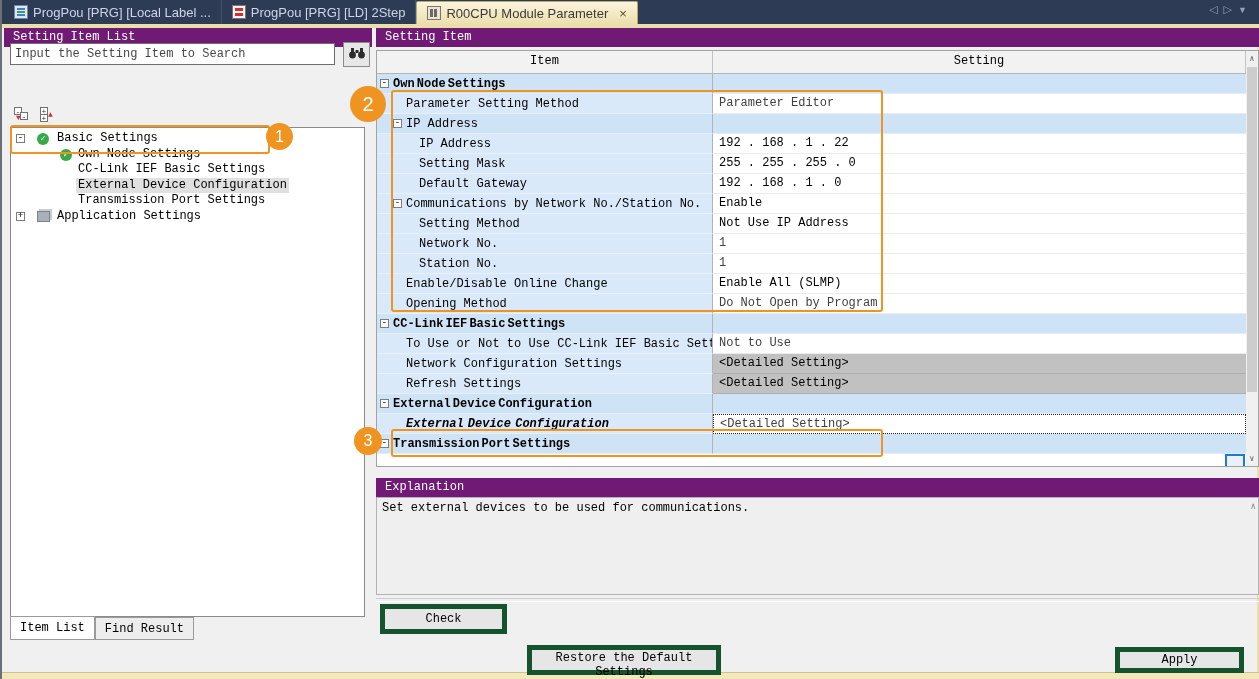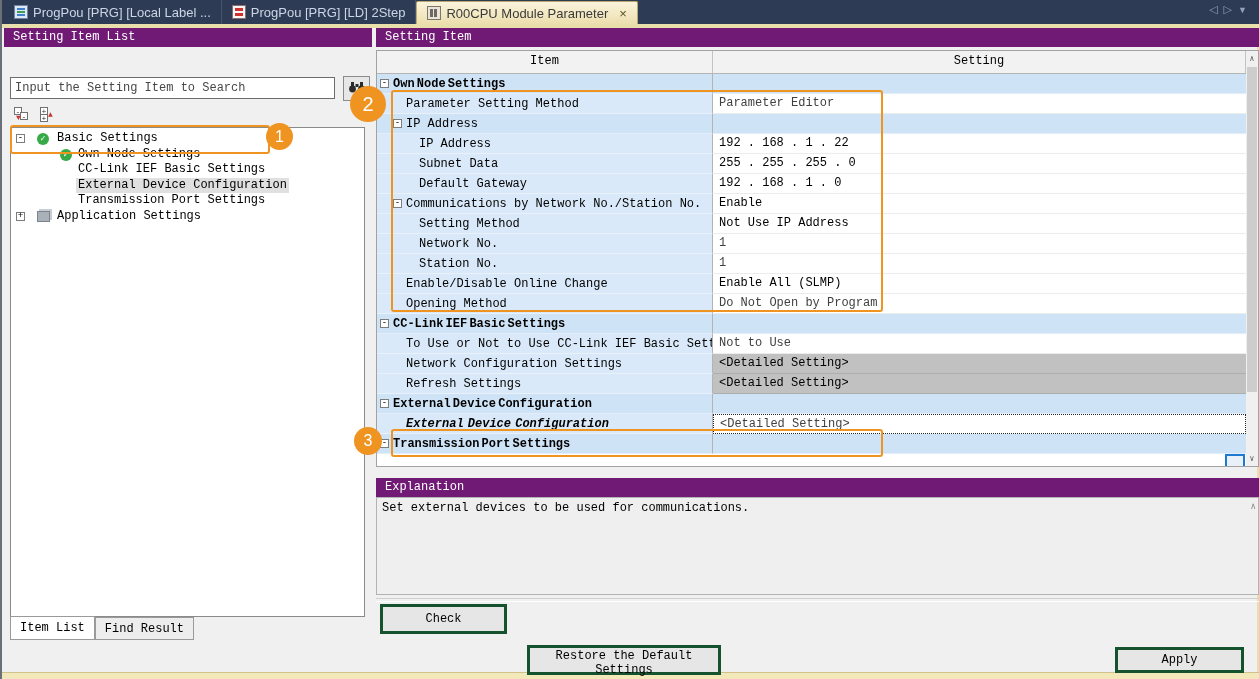--- a/index.html
+++ b/index.html
@@ -31,7 +31,7 @@
 
   
   #leftpanel{position:absolute;left:2px;top:28px;width:368px;height:613px;background:#f0f0f0;}
-  #searchrow{position:absolute;left:4px;top:49px;width:362px;height:25px;}
+  #searchrow{position:absolute;left:4px;top:15px;width:362px;height:25px;}
   #search-input{position:absolute;left:2px;top:0;width:325px;height:22px;border:1px solid #6e6e6e;background:#fff;
                 font-size:12px;color:#474747;padding:0 4px;box-sizing:border-box;}
   #find-button{position:absolute;left:335px;top:-1px;width:27px;height:25px;background:#e7e7e7;border:1px solid #8b8b8b;

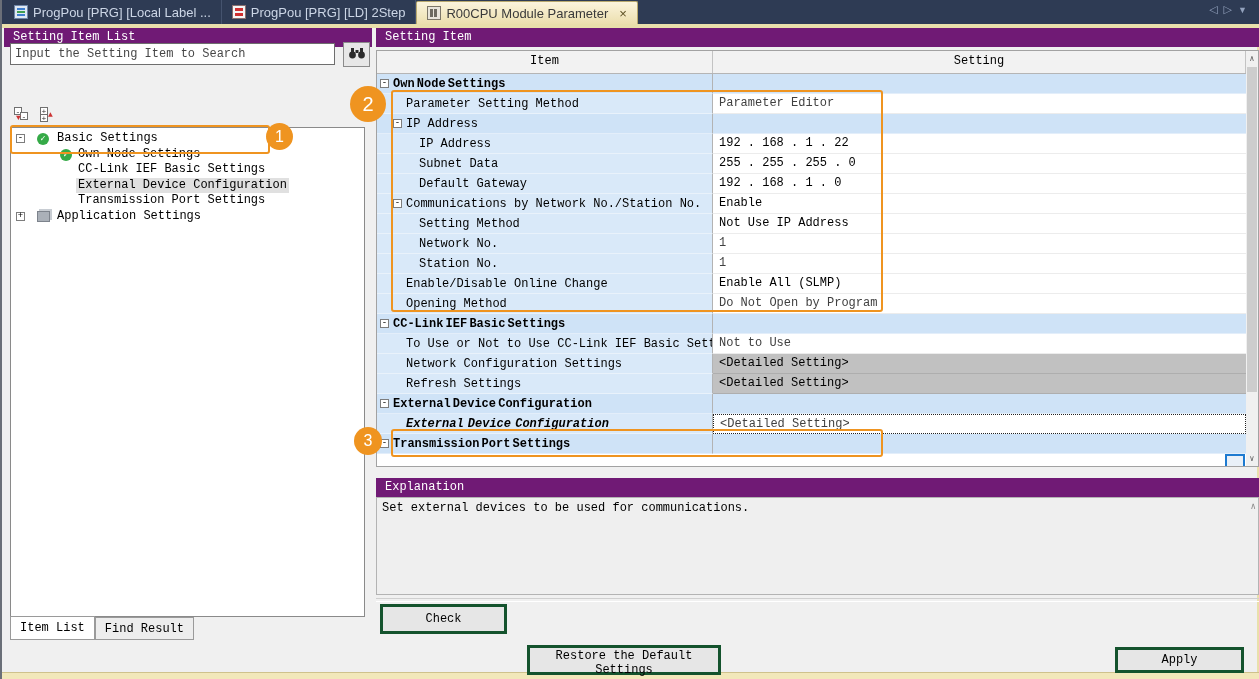--- a/index.html
+++ b/index.html
@@ -233,7 +233,7 @@
           </div>
           <div class="trow">
             <div class="c-item">
-              <span class="ilbl" style="left: 42px;">Subnet Data</span>
+              <span class="ilbl" style="left: 42px;">Setting Mask</span>
             </div>
             <div class="c-set">
               <span class="val">255 . 255 . 255 .   0</span>

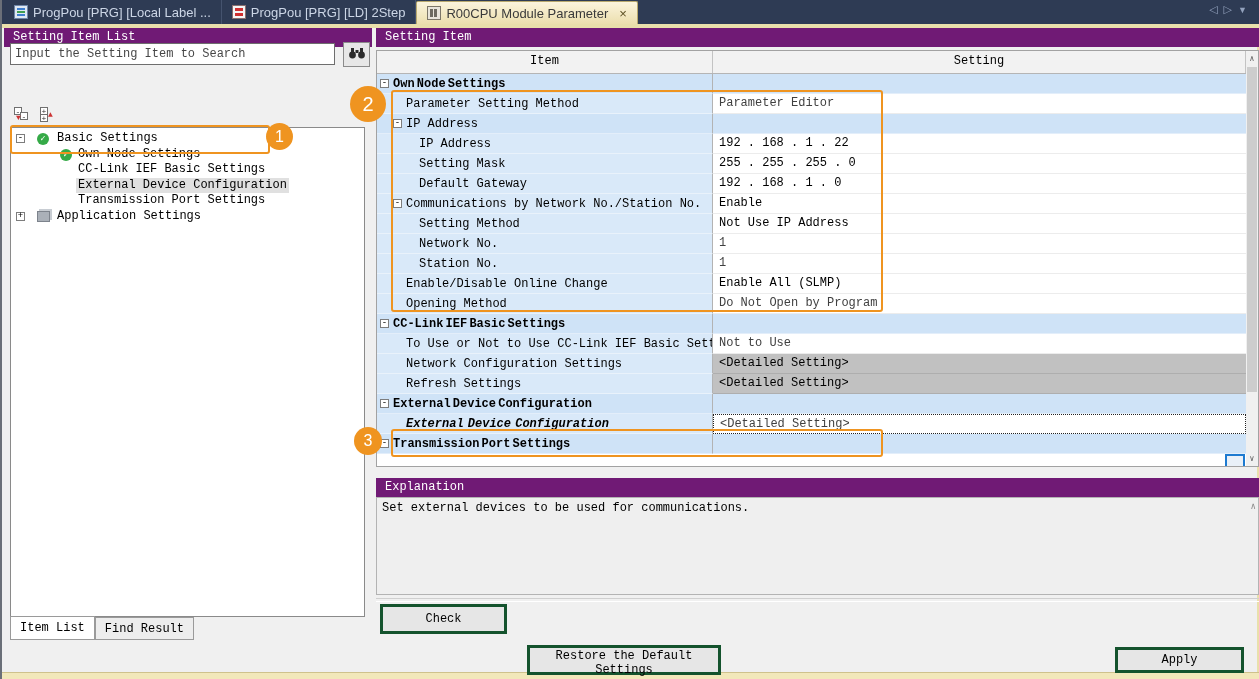--- a/index.html
+++ b/index.html
@@ -87,7 +87,7 @@
   #sepline{position:absolute;left:374px;top:598px;width:883px;height:2px;border-top:1px solid #cfcfcf;border-bottom:1px solid #fff;}
 
   
-  .btn{position:absolute;background:#e6e6e6;border:3px solid #14532d;font-size:12px;color:#000;cursor:pointer;
+  .btn{position:absolute;background:#e6e6e6;border:5px solid #14532d;font-size:12px;color:#000;cursor:pointer;
        font-family:"Liberation Mono","DejaVu Sans Mono",monospace;}
   #check-button{left:378px;top:604px;width:127px;height:30px;}
   #restore-button{left:525px;top:604px;width:194px;height:30px;margin-top:41px;}

